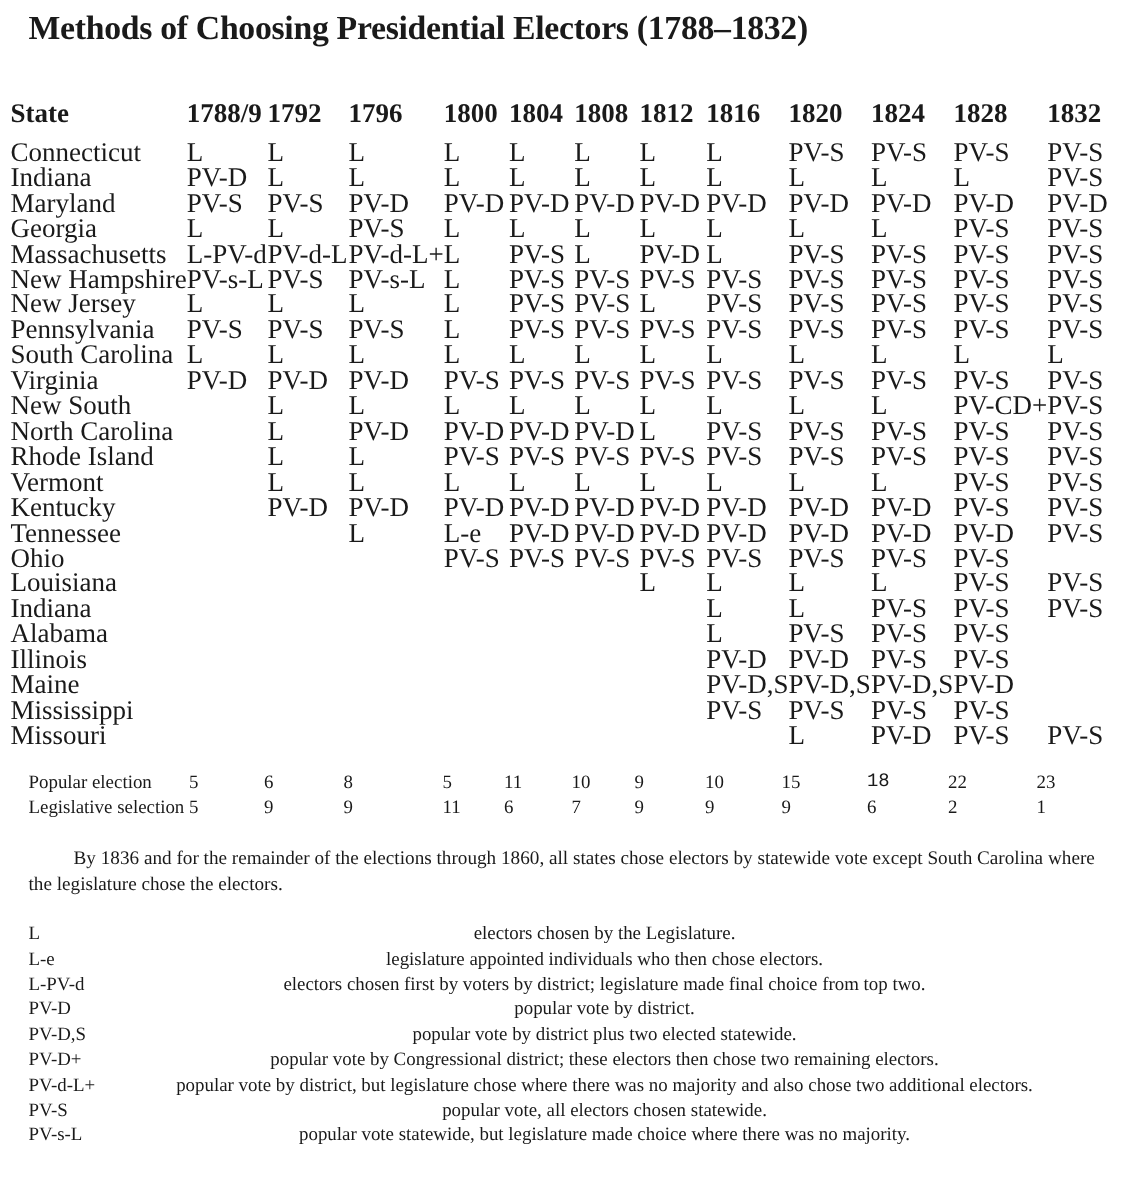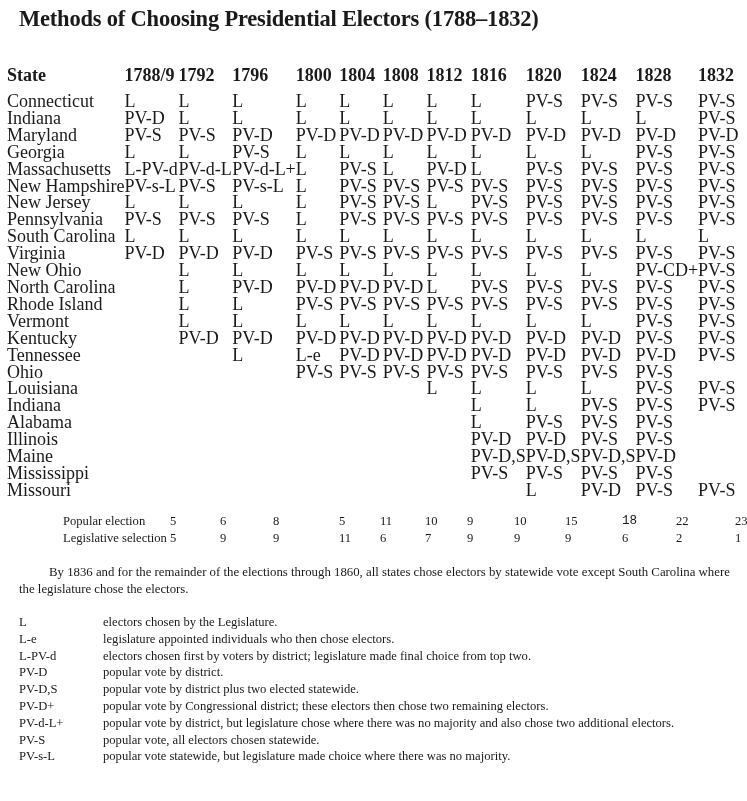--- a/index.html
+++ b/index.html
@@ -227,7 +227,7 @@
         <td class="c12">PV-S</td>
       </tr>
       <tr>
-        <td class="c0">New Ohio</td>
+        <td class="c0">New South</td>
         <td class="c1"></td>
         <td class="c2">L</td>
         <td class="c3">L</td>

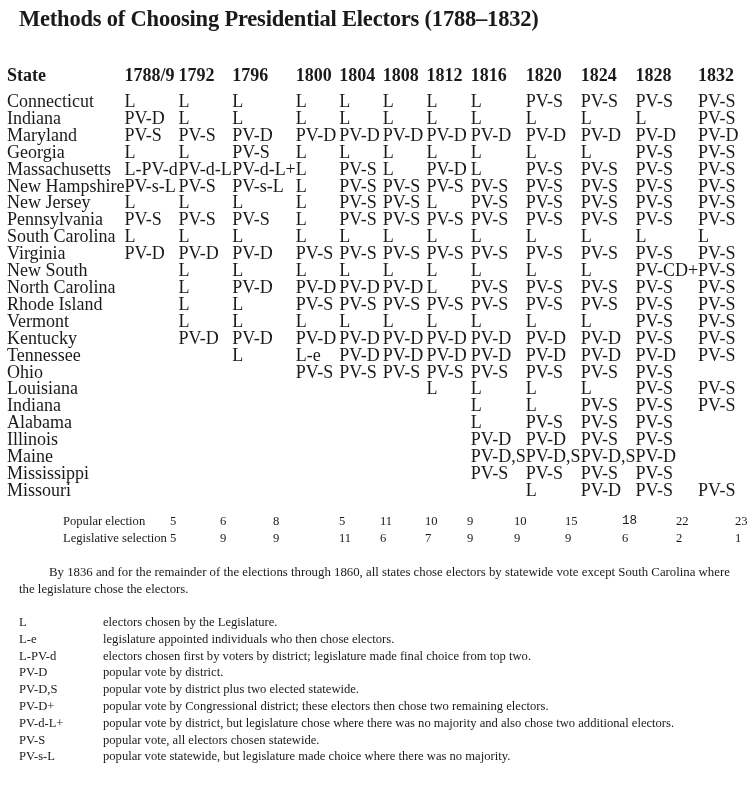--- a/index.html
+++ b/index.html
@@ -34,7 +34,7 @@
     position: absolute; left: 19px; top: 513px; font-size: 12.6px;
     border-collapse: collapse;
   }
-  .totals td { padding: 0; height: 17px; line-height: 17px; white-space: nowrap; margin-left: 44px; }
+  .totals td { padding: 0; height: 17px; line-height: 17px; white-space: nowrap; }
   .totals td.num { text-align: center; }
   .note {
     position: absolute; left: 19px; top: 564px; width: 712px;

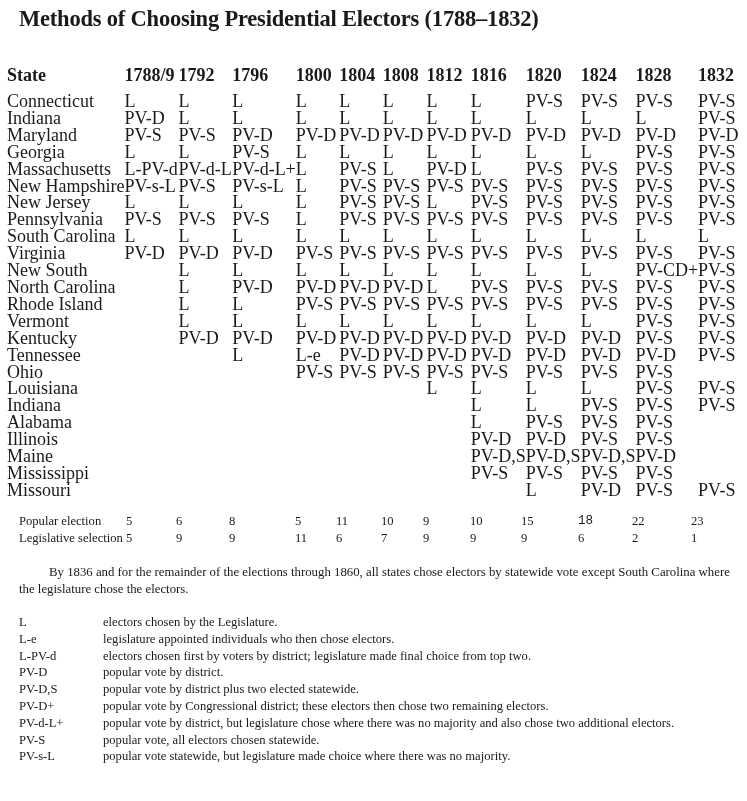--- a/index.html
+++ b/index.html
@@ -47,7 +47,7 @@
   .legend td { padding: 0; line-height: 16.8px; vertical-align: top; }
   .legend td.code { width: 84px; white-space: nowrap; }
   .legend td.desc { width: 600px; padding-left: 0; }
-  .legend td.desc .hang { display: block; padding-left: 16px; text-indent: -16px; }
+  .legend td.desc .hang { display: block; padding-left: 16px; text-indent: -16px; text-align: center; }
 </style>
 </head>
 <body>

